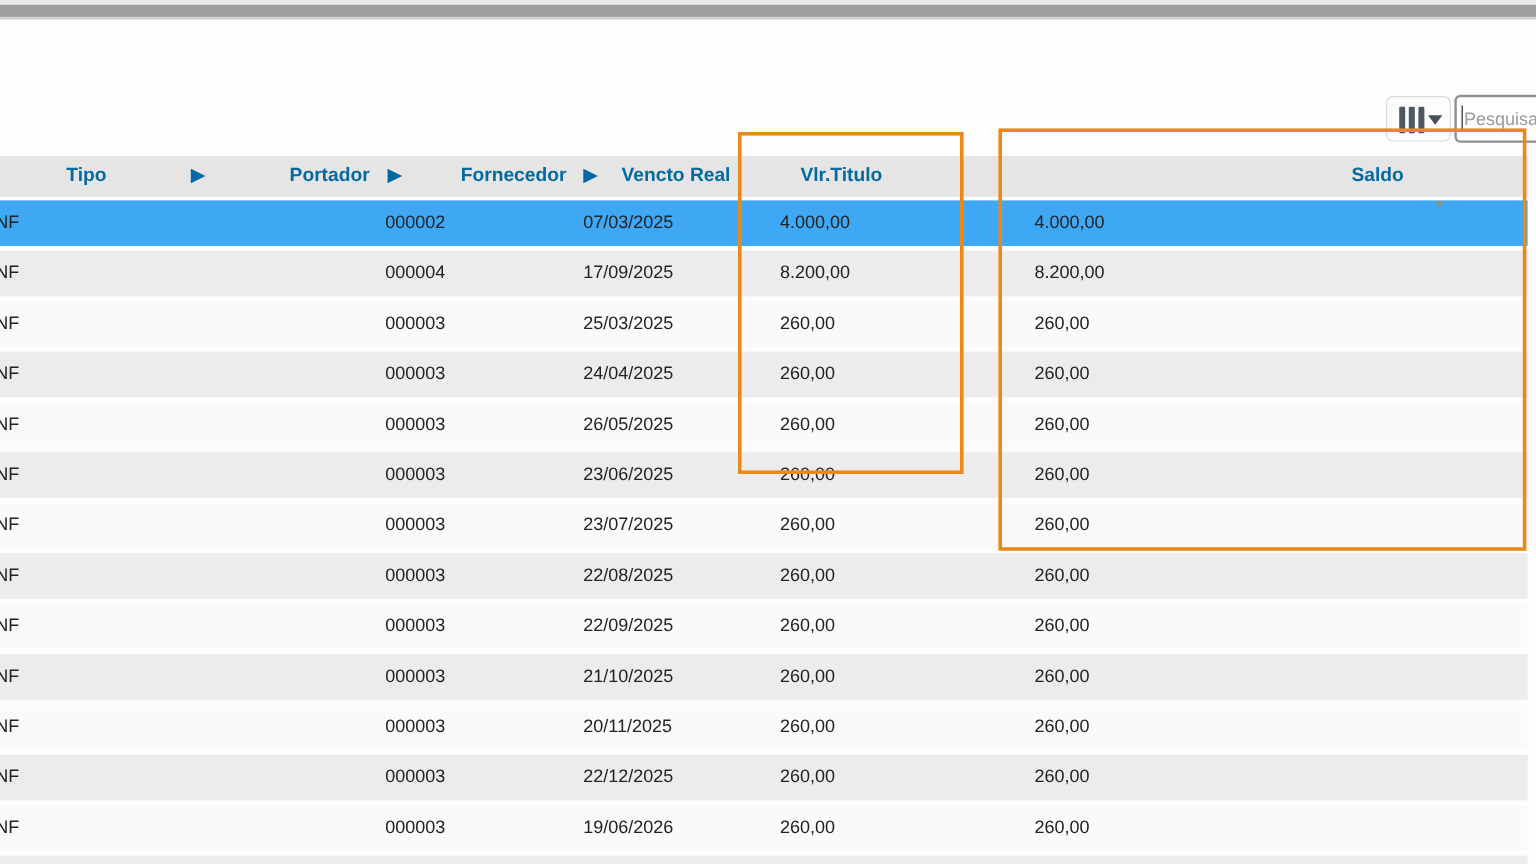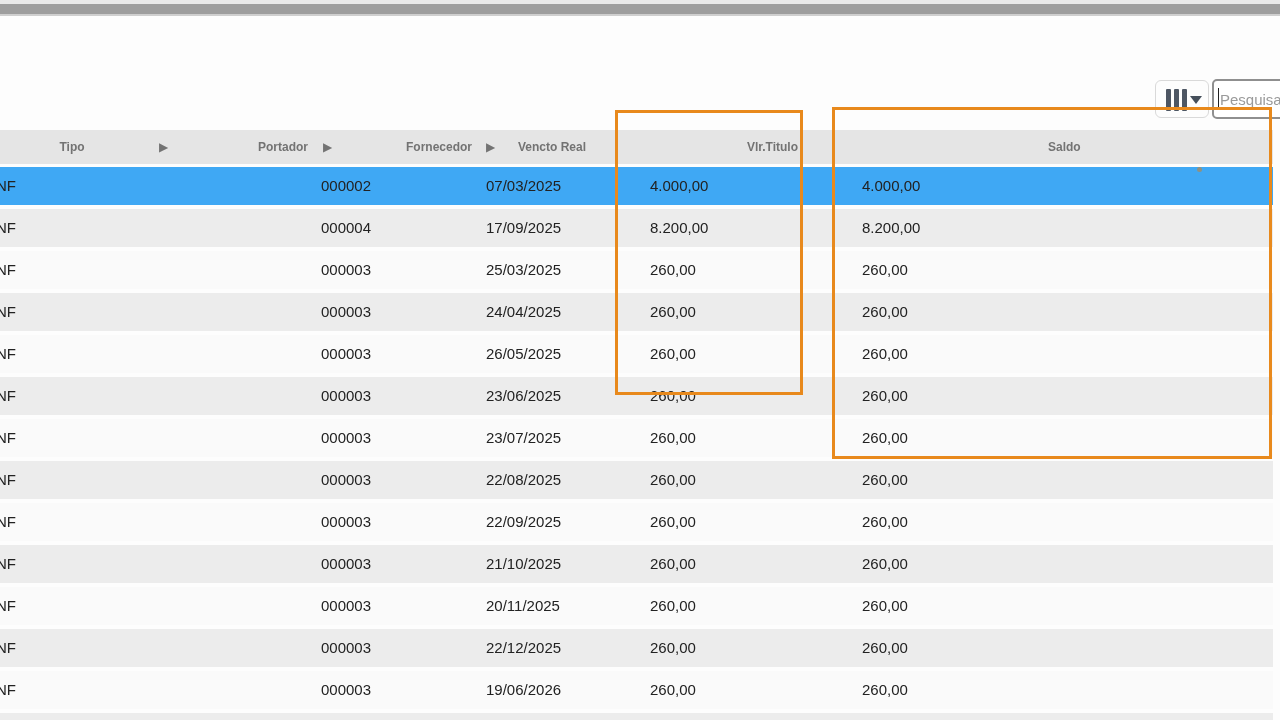--- a/index.html
+++ b/index.html
@@ -47,8 +47,8 @@
     background: var(--header_bg, #e5e5e5);
   }
   .grid-header span {
-    position: absolute; top: 0; line-height: 34px; font-size: 12px;
-    font-weight: bold; color: #737373; white-space: nowrap; cursor: pointer;
+    position: absolute; top: 0; line-height: 34px; font-size: 16px;
+    font-weight: bold; color: #0369a1; white-space: nowrap; cursor: pointer;
   }
   .h-tipo { left: 0; width: 144px; text-align: center; }
   .h-portador { left: 164px; width: 144px; text-align: right; }

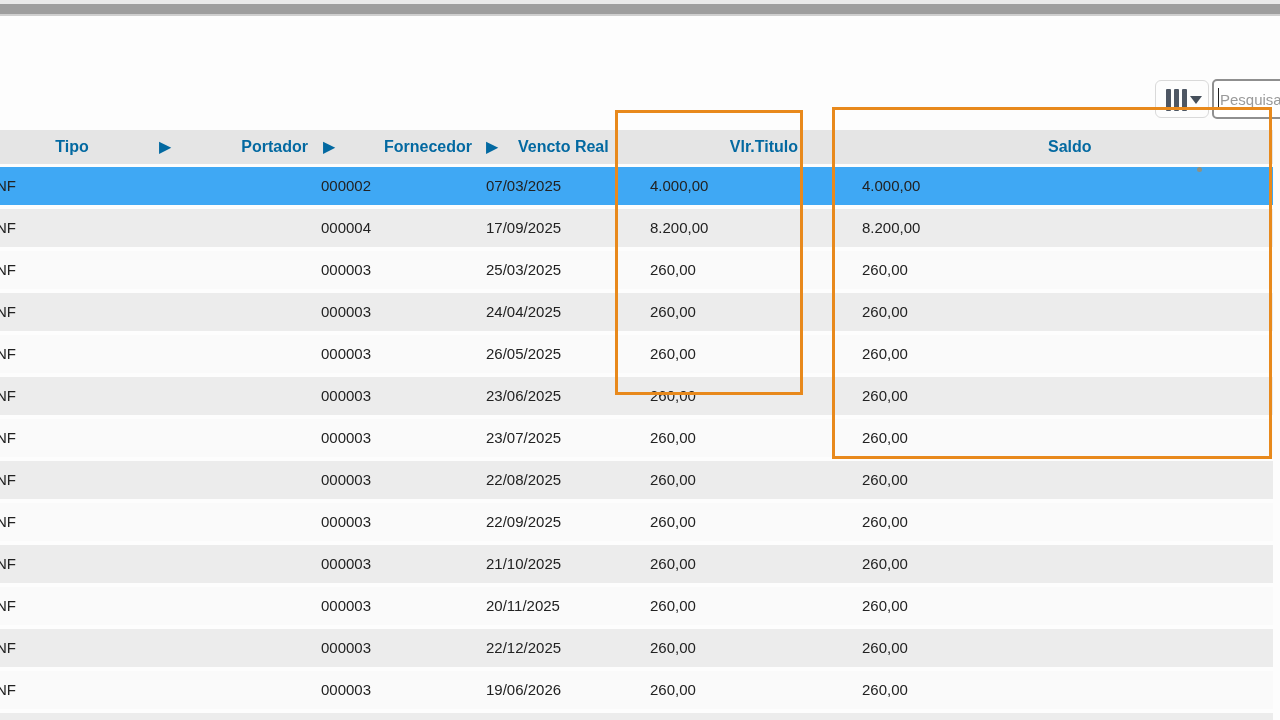--- a/index.html
+++ b/index.html
@@ -54,7 +54,7 @@
   .h-portador { left: 164px; width: 144px; text-align: right; }
   .h-fornecedor { left: 328px; width: 144px; text-align: right; }
   .h-vencto { left: 518px; width: 144px; }
-  .h-vlr { left: 648px; width: 150px; text-align: right; }
+  .h-vlr { left: 667px; width: 150px; }
   .h-saldo { left: 1048px; width: 200px; text-align: left; }
   .col-arrow { font-size: 10px; font-weight: normal !important; }
   .a1 { left: 159px; } .a2 { left: 323px; } .a3 { left: 486px; }

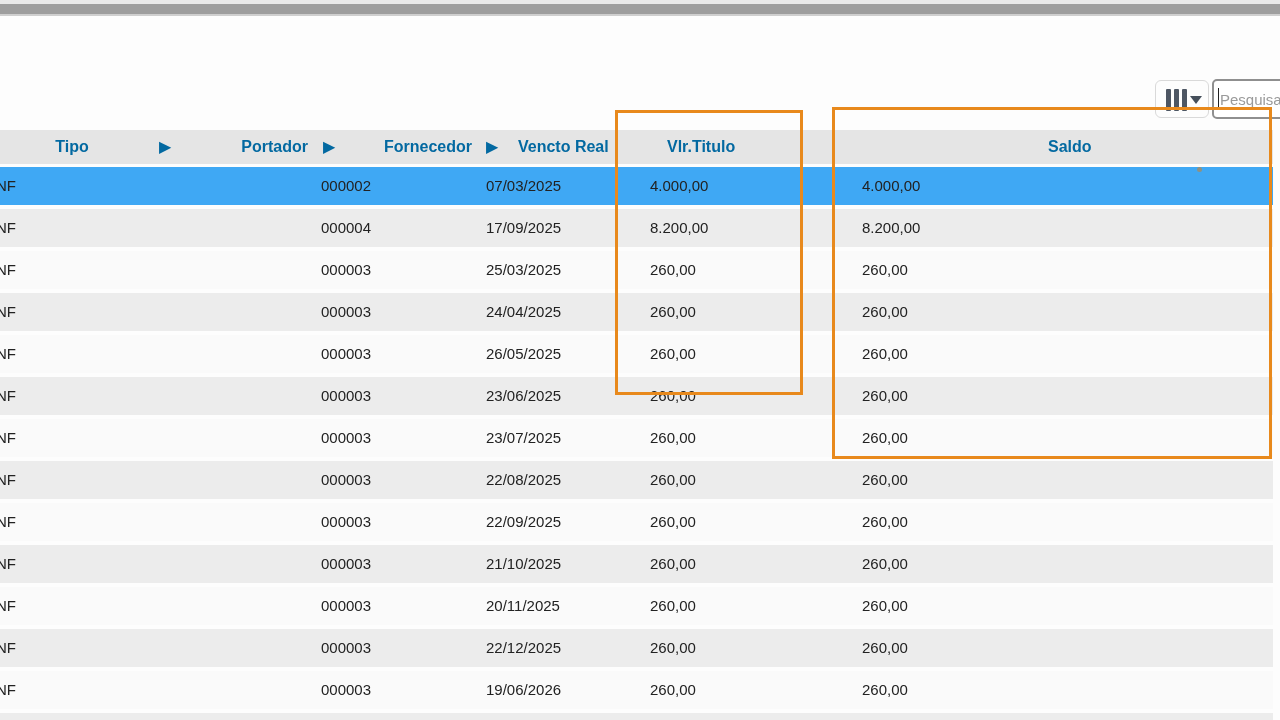--- a/index.html
+++ b/index.html
@@ -55,7 +55,7 @@
   .h-fornecedor { left: 328px; width: 144px; text-align: right; }
   .h-vencto { left: 518px; width: 144px; }
   .h-vlr { left: 667px; width: 150px; }
-  .h-saldo { left: 1048px; width: 200px; text-align: left; }
+  .h-saldo { left: 1048px; width: 200px; text-align: center; }
   .col-arrow { font-size: 10px; font-weight: normal !important; }
   .a1 { left: 159px; } .a2 { left: 323px; } .a3 { left: 486px; }
 

